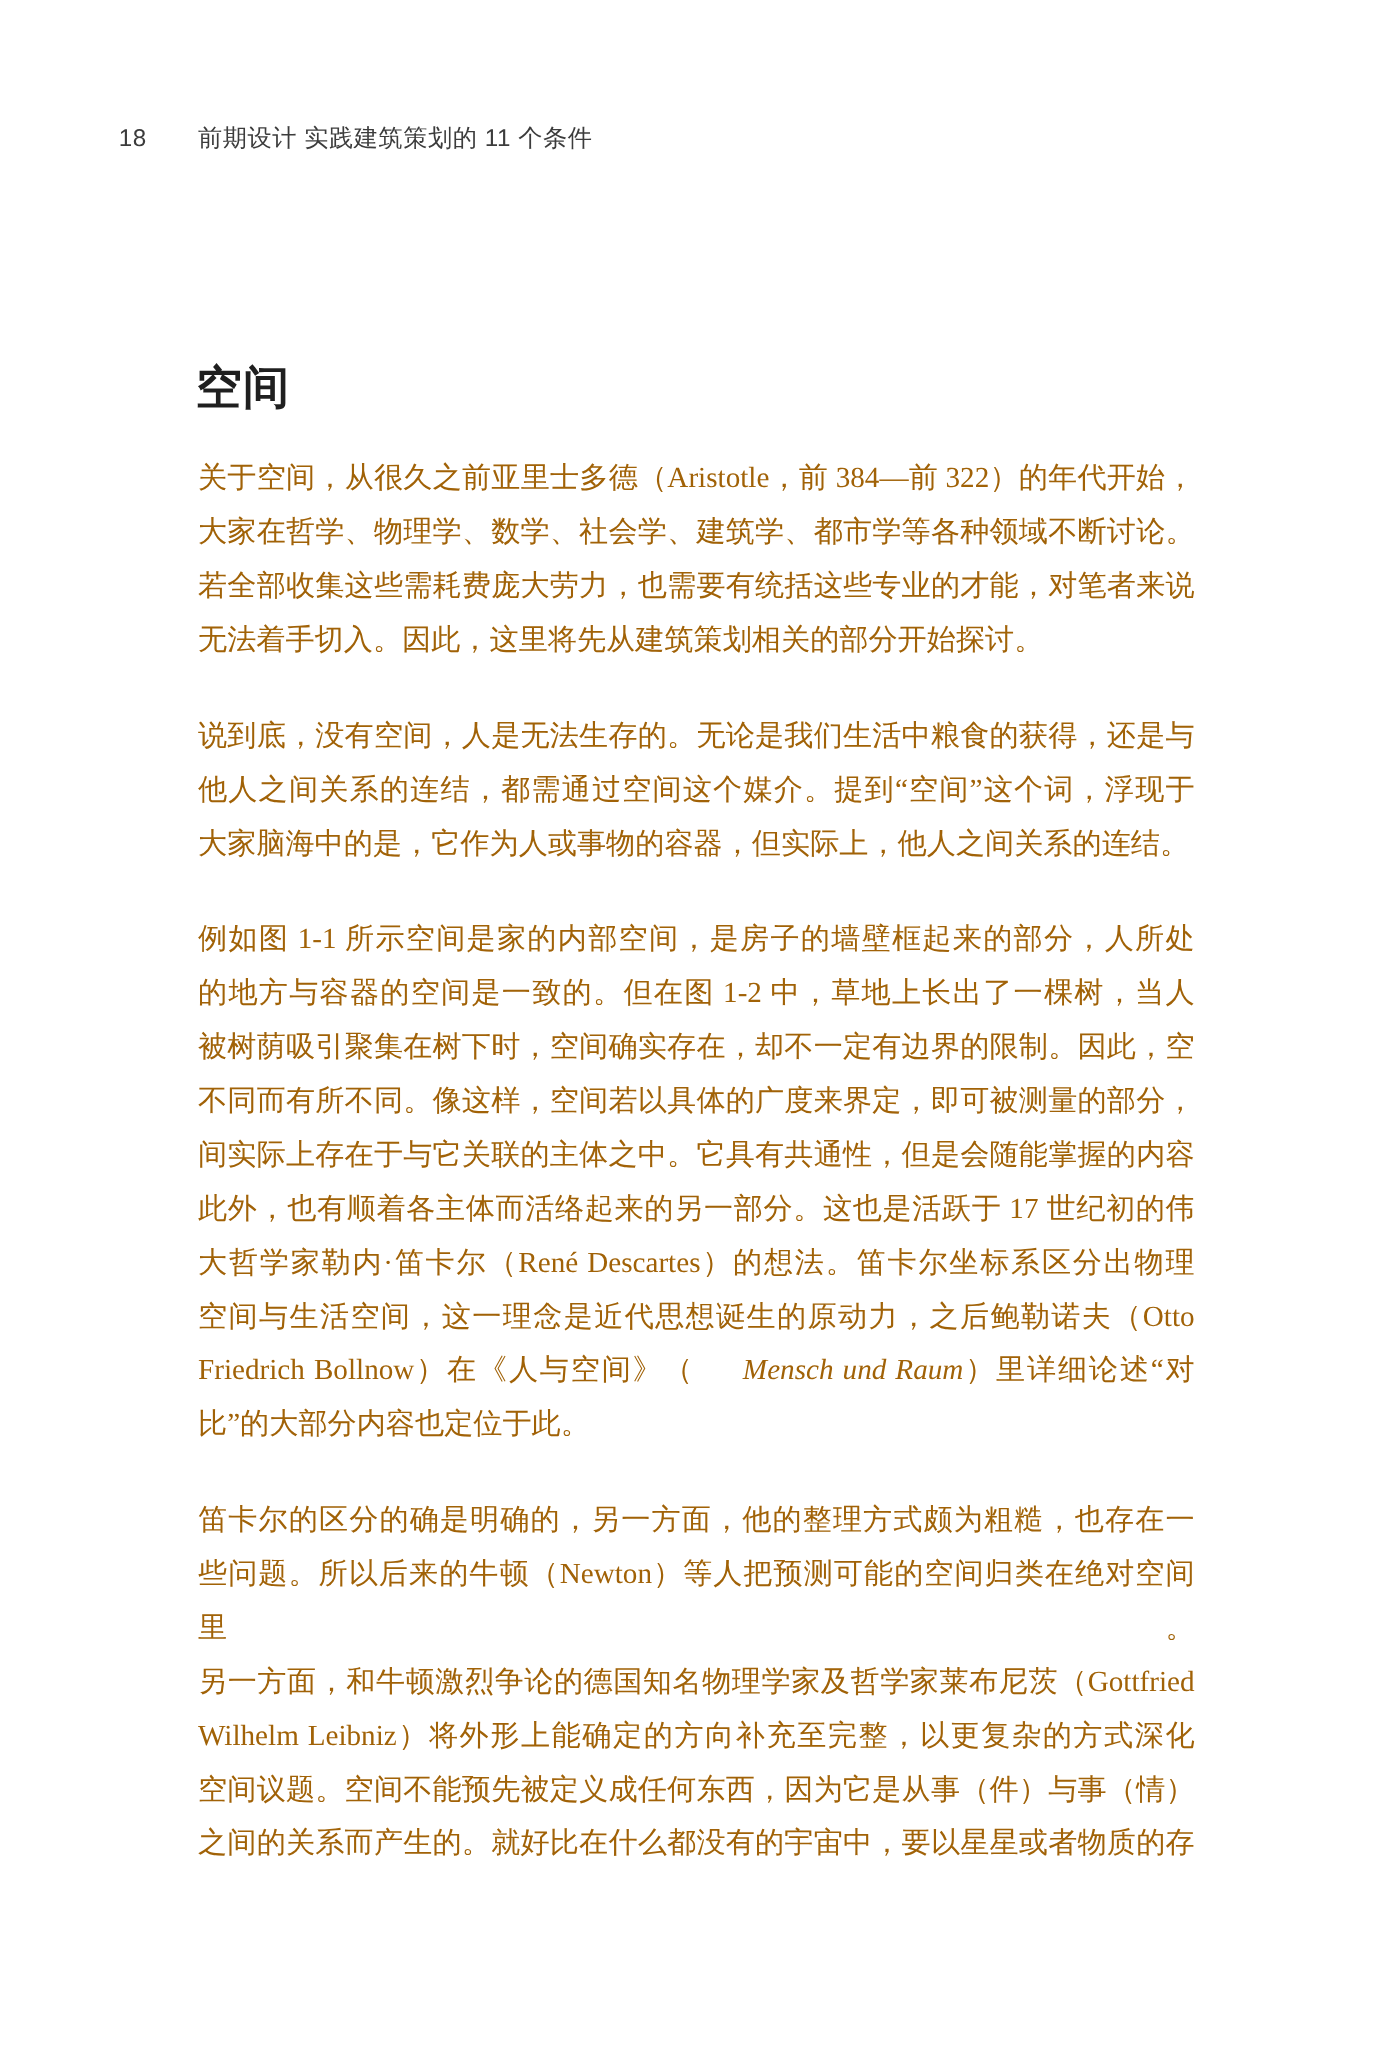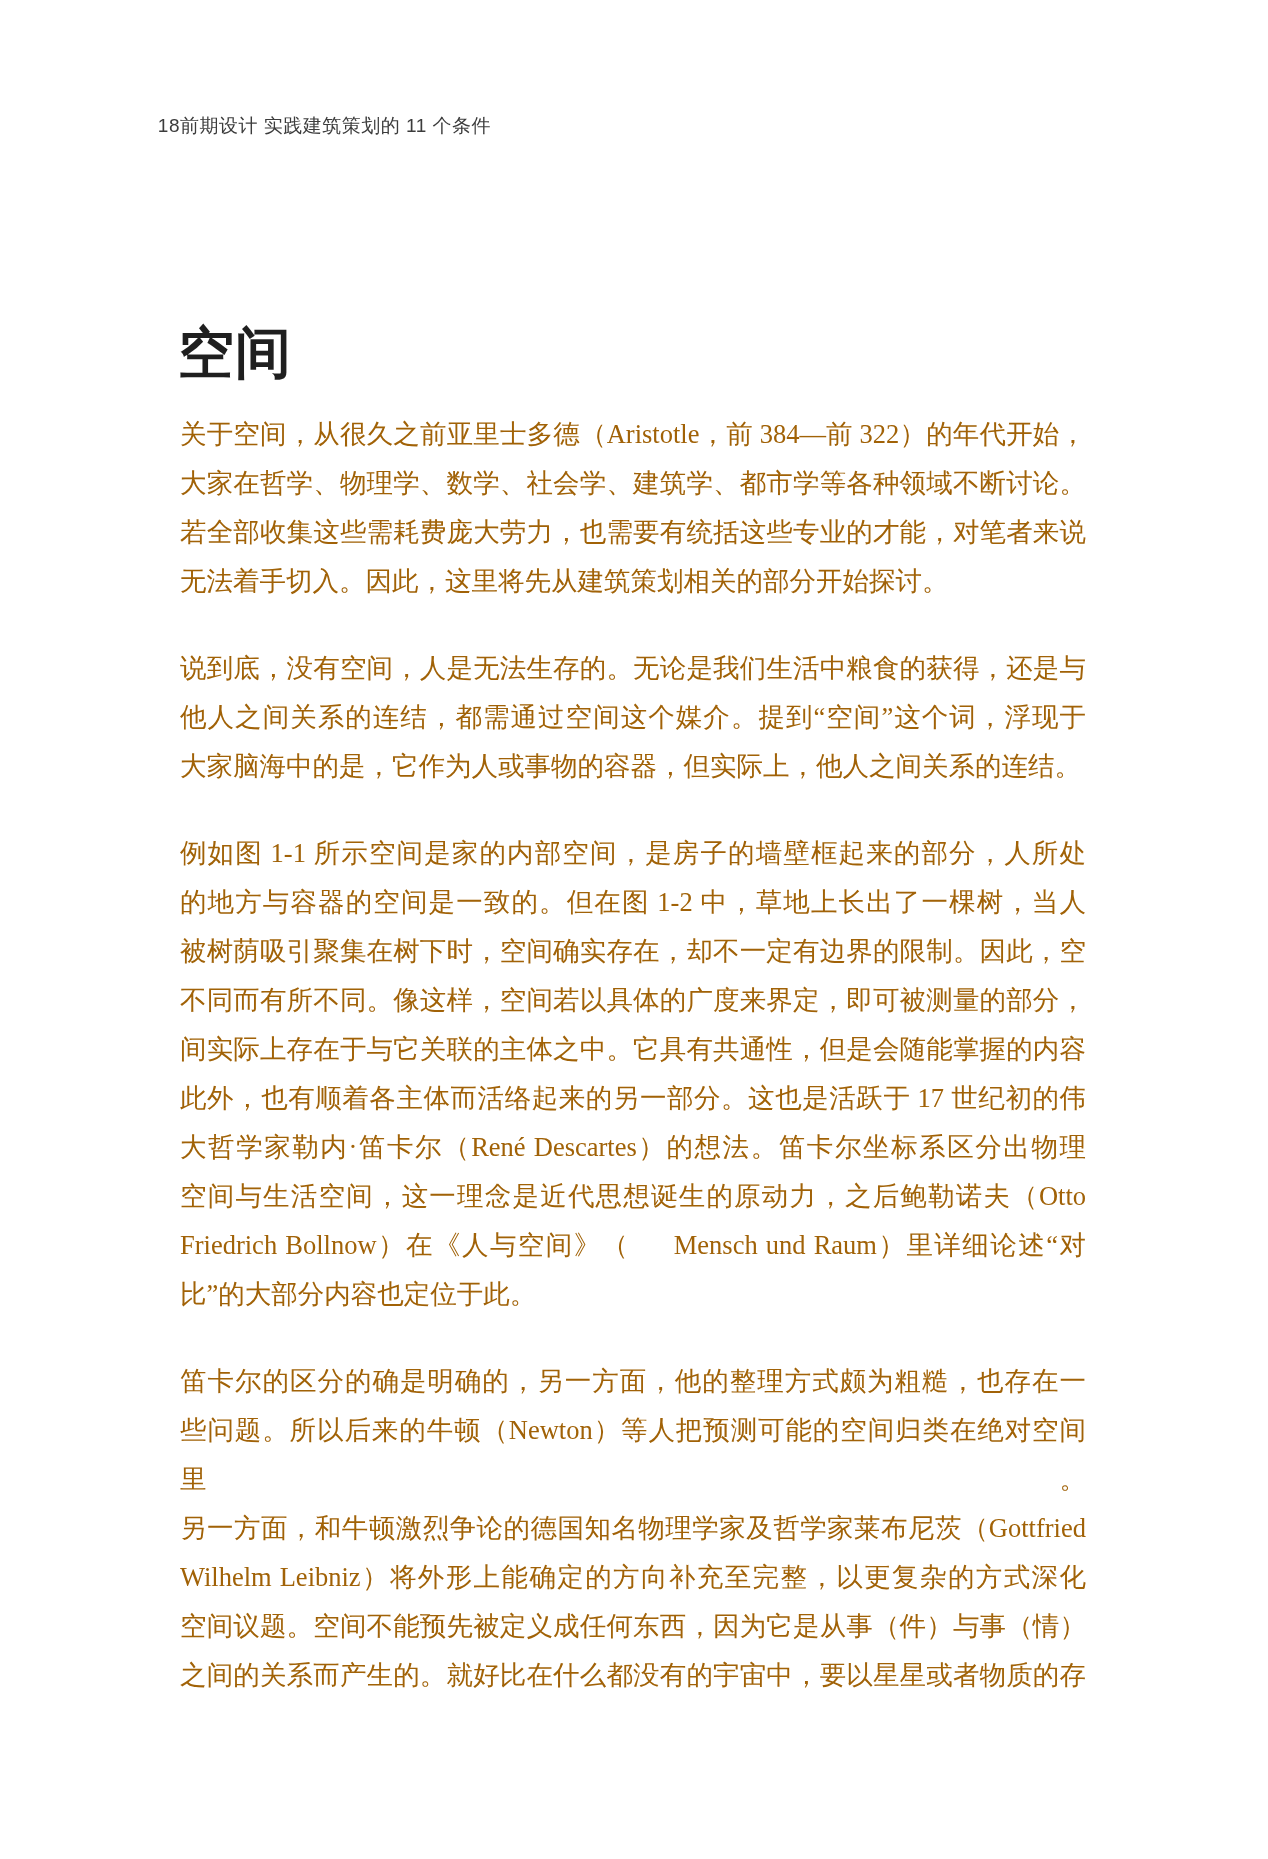--- a/index.html
+++ b/index.html
@@ -22,12 +22,11 @@
     display: flex;
     align-items: baseline;
     font-family: "Liberation Sans", "DejaVu Sans", sans-serif;
-    font-size: 19px;
+    font-size: 22px;
     line-height: 28px;
     color: #3c3c3c;
     letter-spacing: 0.5px;
     white-space: pre;
-    text-align: right;
   }
   .page-number {
     display: inline-block;

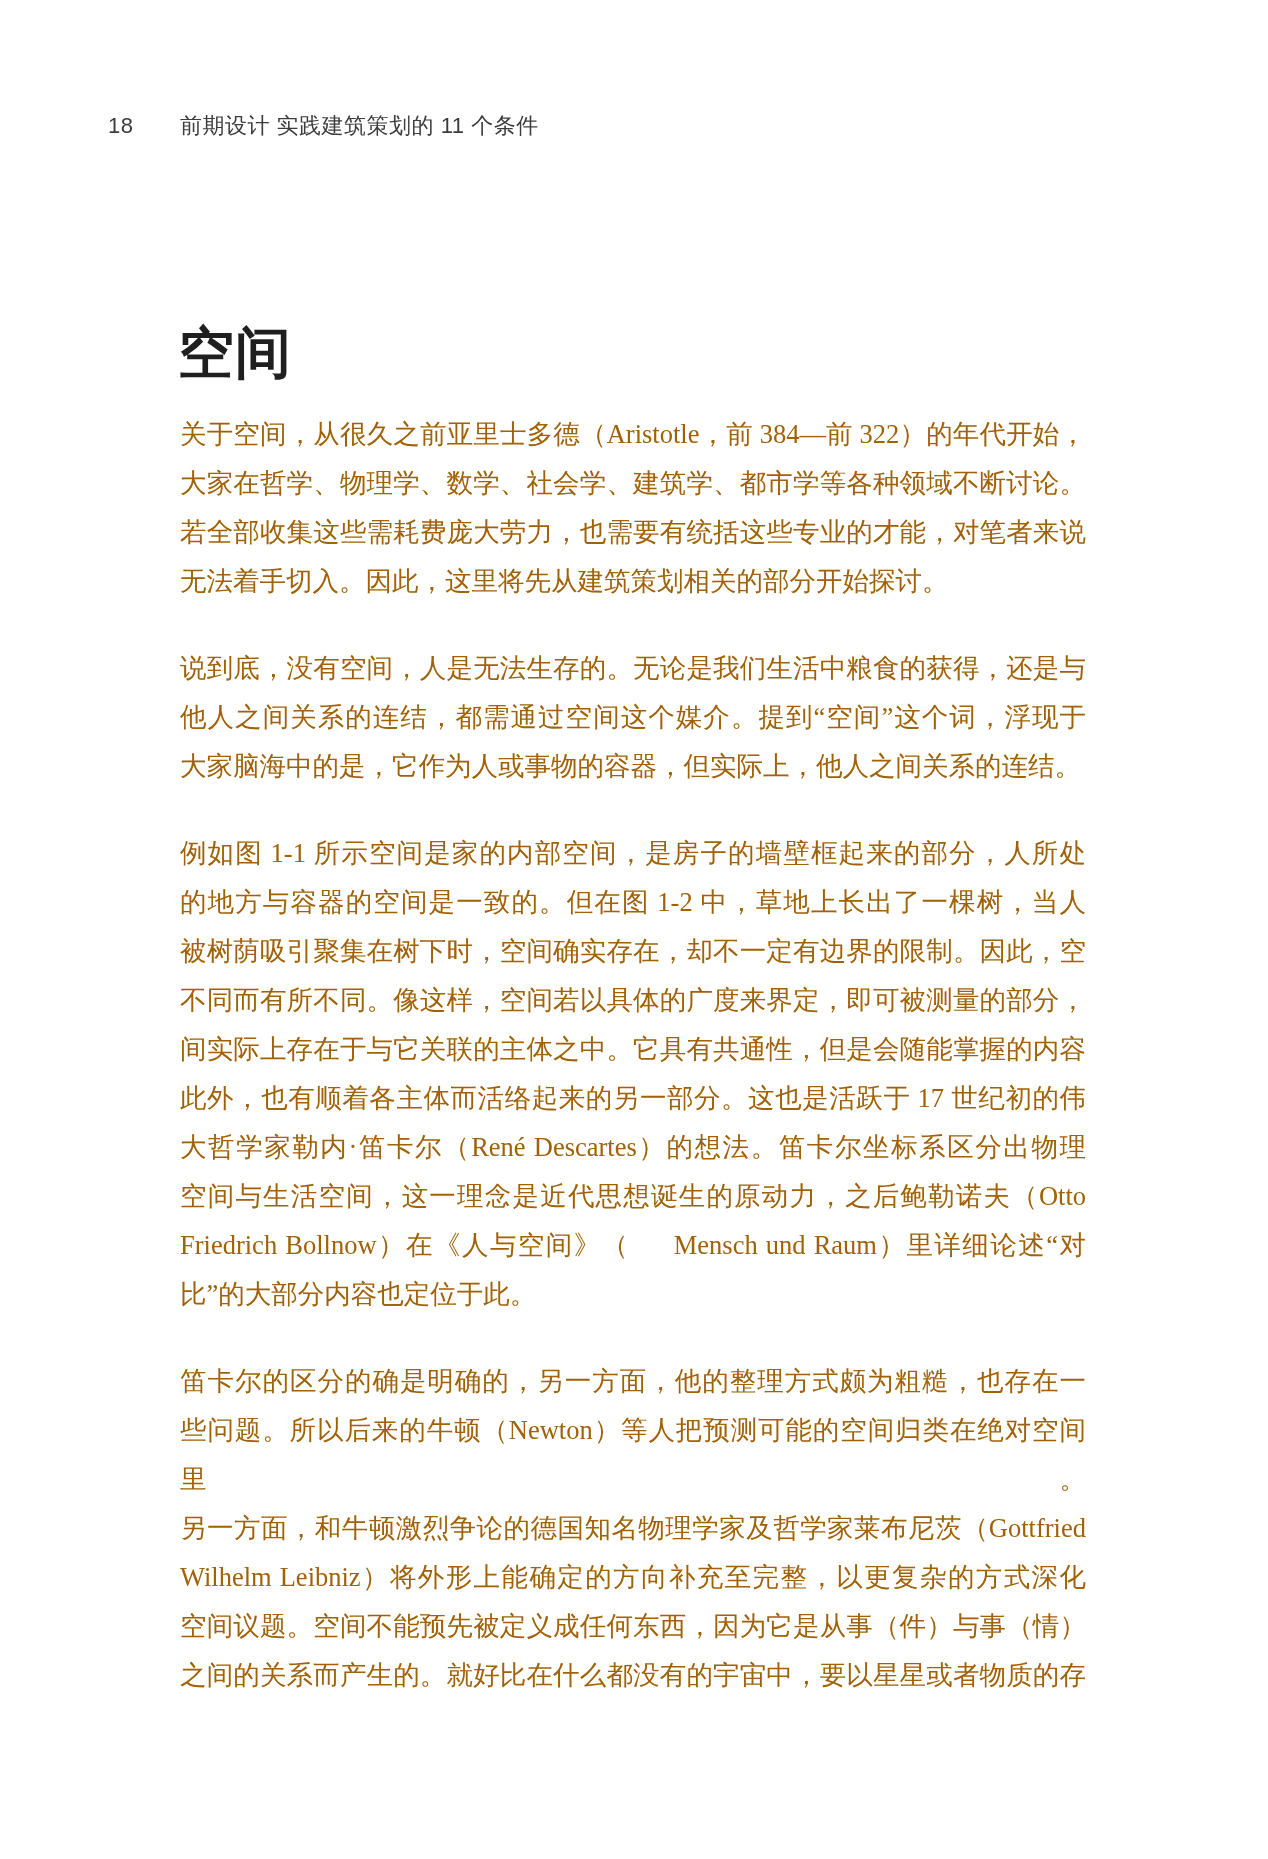--- a/index.html
+++ b/index.html
@@ -38,7 +38,7 @@
     left: 178px;
     margin: 0;
     font-family: "Liberation Serif", "DejaVu Serif", serif;
-    font-size: 56px;
+    font-size: 42px;
     line-height: 46px;
     font-weight: 700;
     color: #1f1f1f;

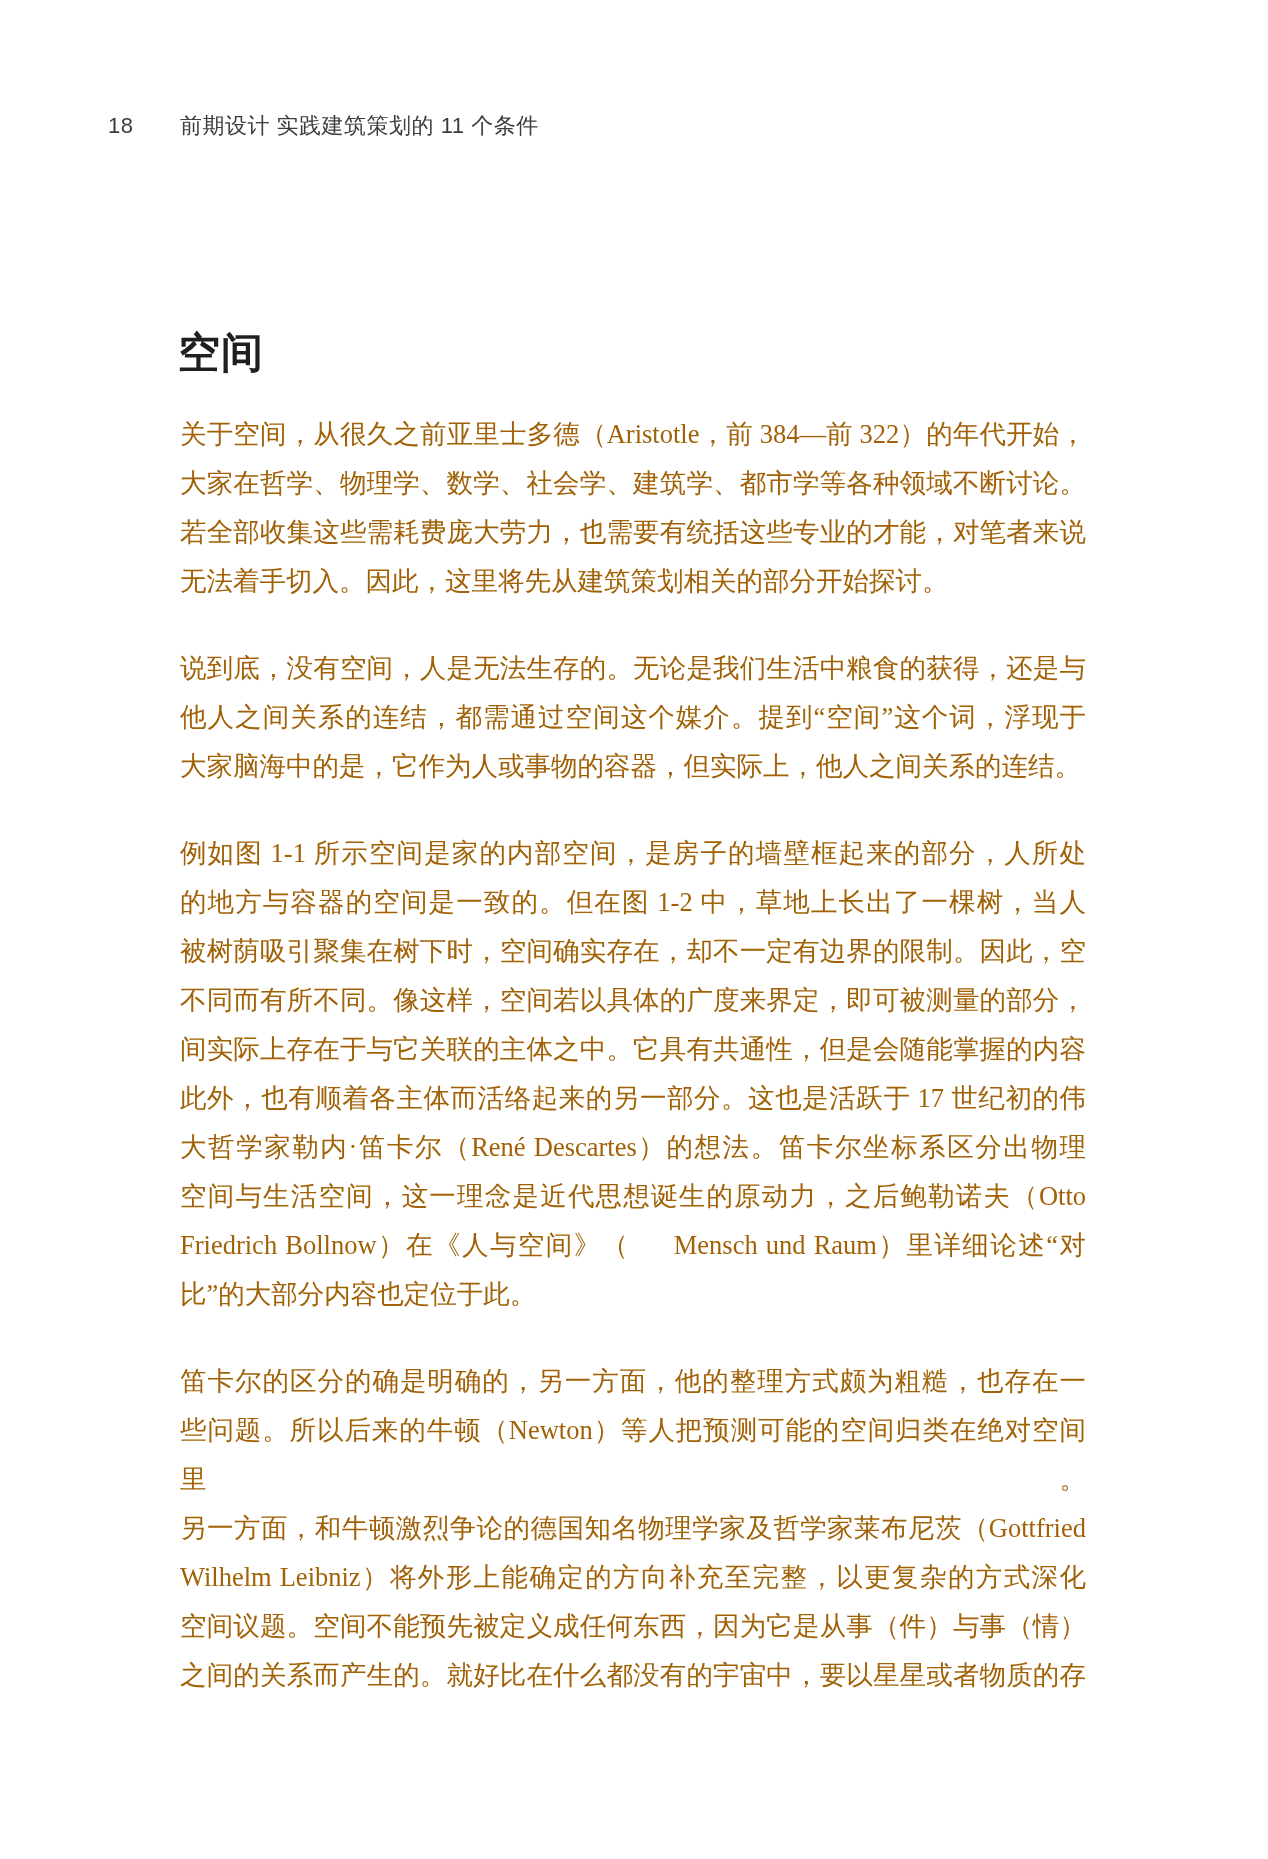--- a/index.html
+++ b/index.html
@@ -68,6 +68,7 @@
     -moz-text-align-last: left;
   }
   .italic-run {
+    font-style: italic;
     margin-left: 44px;
   }
 </style>

